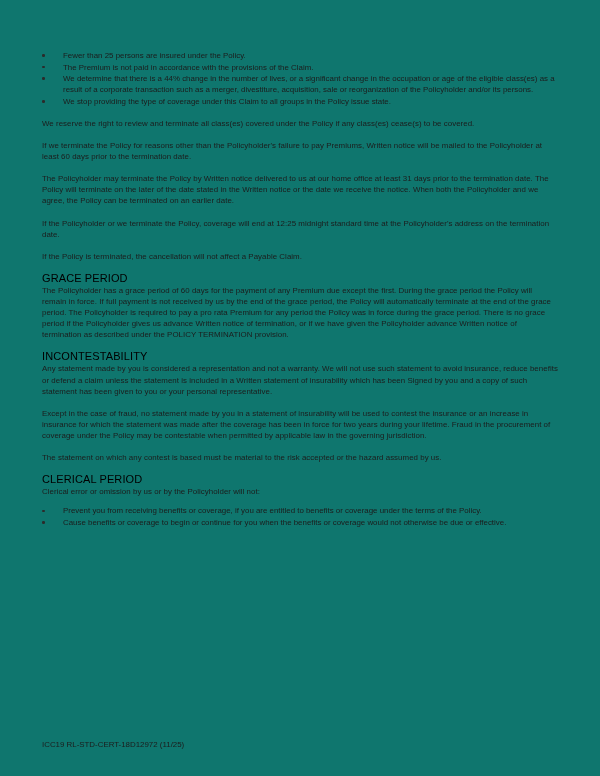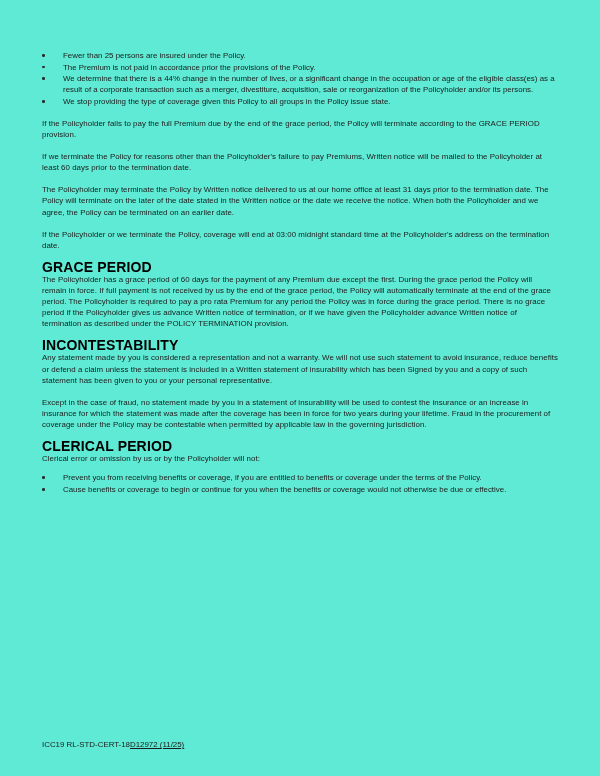--- a/index.html
+++ b/index.html
@@ -21,7 +21,7 @@
     top: 0;
     width: 600px;
     height: 776px;
-    background: #5eead4;
+    background: #0f766e;
   }
   .content {
     position: absolute;

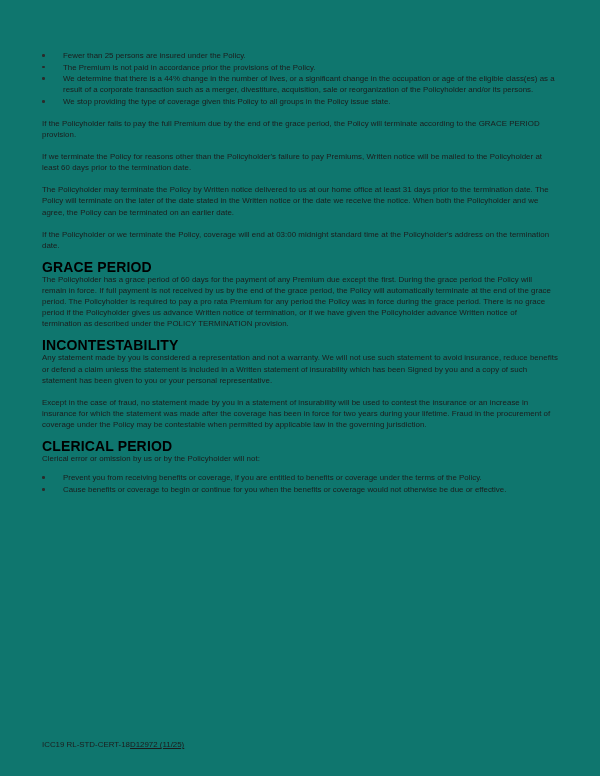--- a/index.html
+++ b/index.html
@@ -116,7 +116,7 @@
       </li>
       <li>
         <span class="dot"></span>
-        <span>The Premium is not paid in accordance prior the provisions of the Policy.</span>
+        <span>The Premium is not paid in accordance with the provisions of the Claim.</span>
       </li>
       <li>
         <span class="dot"></span>

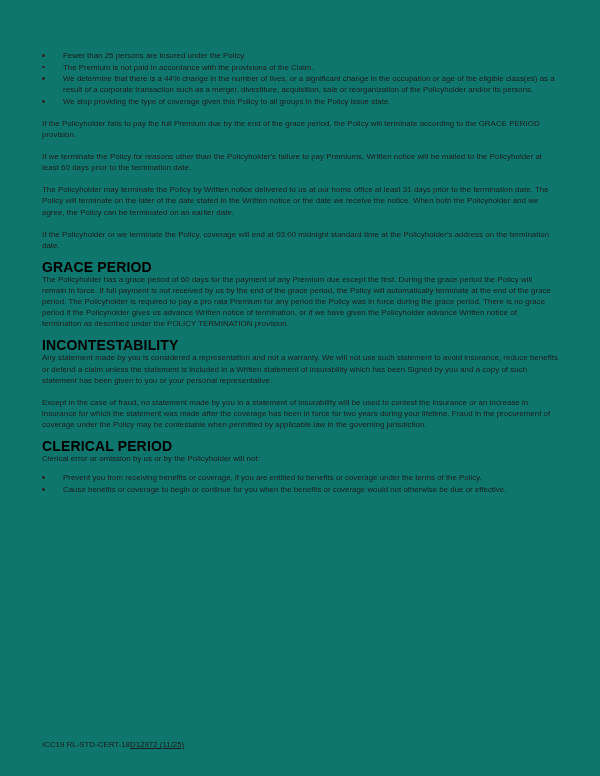--- a/index.html
+++ b/index.html
@@ -124,7 +124,7 @@
       </li>
       <li>
         <span class="dot"></span>
-        <span>We stop providing the type of coverage given this Policy to all groups in the Policy issue state.</span>
+        <span>We stop providing the type of coverage under this Claim to all groups in the Policy issue state.</span>
       </li>
     </ul>
 

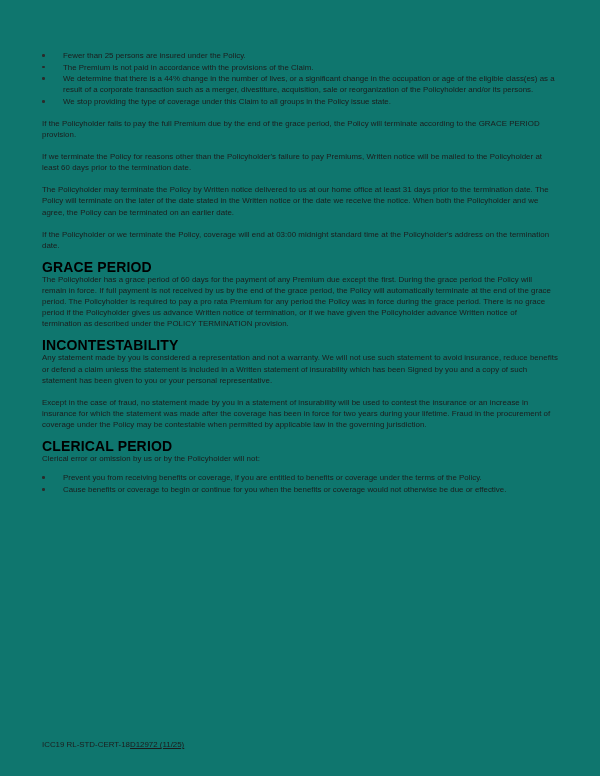--- a/index.html
+++ b/index.html
@@ -128,6 +128,7 @@
       </li>
     </ul>
 
+    <p class="para">We reserve the right to review and terminate all class(es) covered under the Policy if any class(es) cease(s) to be covered.</p>
 
     <p class="para">If the Policyholder fails to pay the full Premium due by the end of the grace period, the Policy will terminate according to the GRACE PERIOD provision.</p>
 

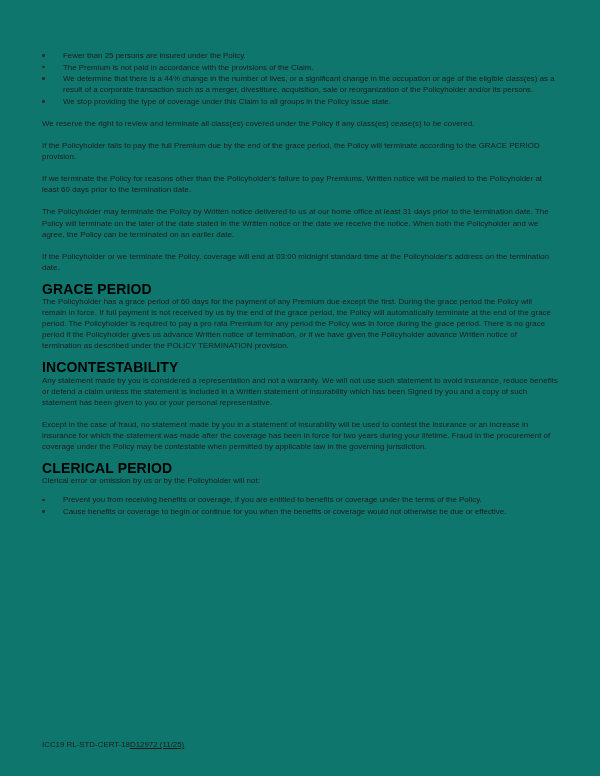--- a/index.html
+++ b/index.html
@@ -130,7 +130,6 @@
 
     <p class="para">We reserve the right to review and terminate all class(es) covered under the Policy if any class(es) cease(s) to be covered.</p>
 
-    <p class="para">If the Policyholder fails to pay the full Premium due by the end of the grace period, the Policy will terminate according to the GRACE PERIOD provision.</p>
 
     <p class="para">If we terminate the Policy for reasons other than the Policyholder's failure to pay Premiums, Written notice will be mailed to the Policyholder at least 60 days prior to the termination date.</p>
 

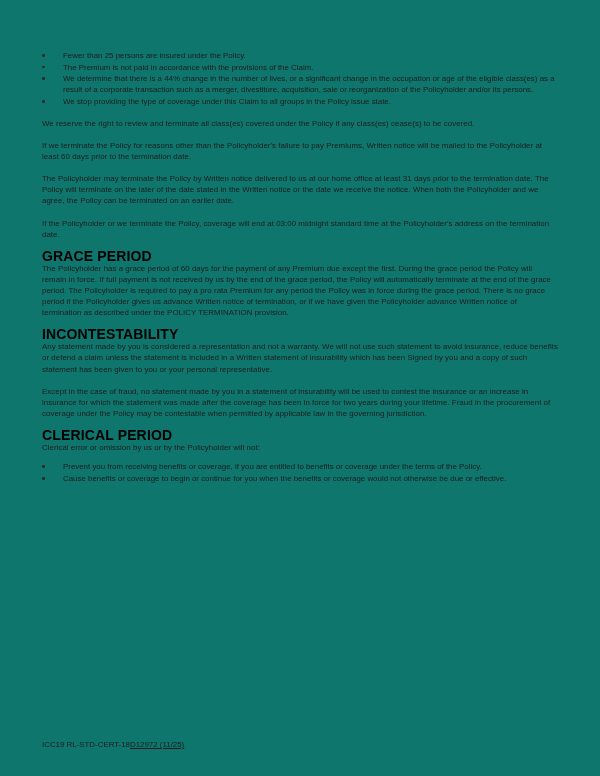--- a/index.html
+++ b/index.html
@@ -135,7 +135,7 @@
 
     <p class="para">The Policyholder may terminate the Policy by Written notice delivered to us at our home office at least 31 days prior to the termination date. The Policy will terminate on the later of the date stated in the Written notice or the date we receive the notice. When both the Policyholder and we agree, the Policy can be terminated on an earlier date.</p>
 
-    <p class="para">If the Policyholder or we terminate the Policy, coverage will end at 03:00 midnight standard time at the Policyholder's address on the termination date.</p>
+    <p class="para">If the Policyholder or we terminate the Policy, coverage will end at 12:25 midnight standard time at the Policyholder's address on the termination date.</p>
 
 
     <div class="section">

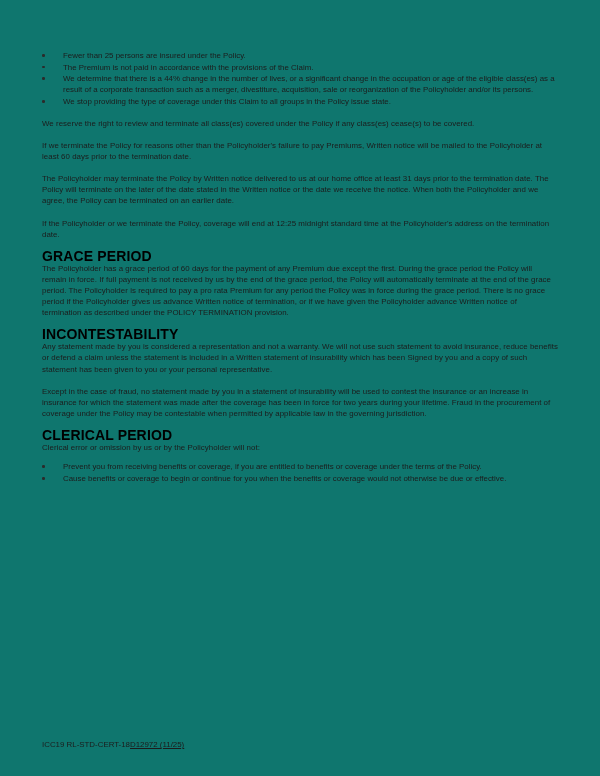--- a/index.html
+++ b/index.html
@@ -137,6 +137,7 @@
 
     <p class="para">If the Policyholder or we terminate the Policy, coverage will end at 12:25 midnight standard time at the Policyholder's address on the termination date.</p>
 
+    <p class="para">If the Policy is terminated, the cancellation will not affect a Payable Claim.</p>
 
     <div class="section">
       <h2 class="heading">GRACE PERIOD</h2>

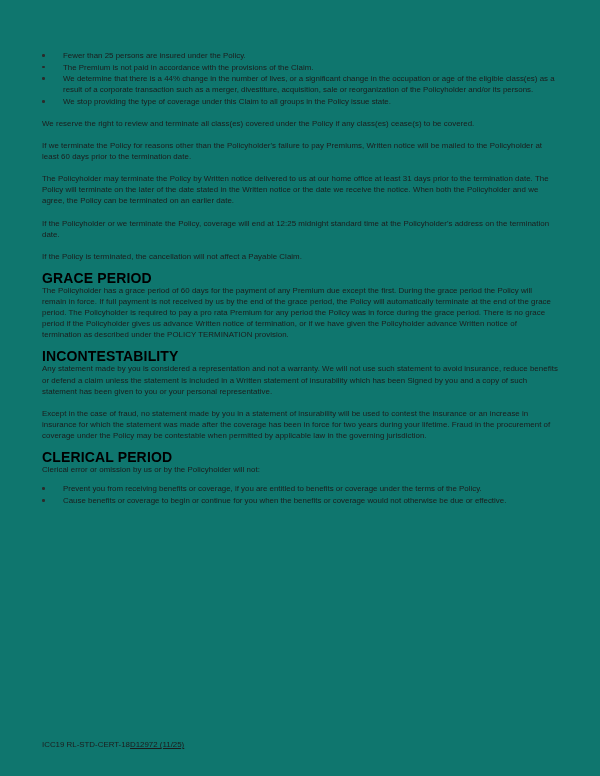--- a/index.html
+++ b/index.html
@@ -41,8 +41,8 @@
     margin-bottom: 8px;
   }
   .heading {
-    font-size: 14px;
-    font-weight: bold;
+    font-size: 11px;
+    font-weight: normal;
     line-height: 11.6px;
     margin: 0 0 0.5px 0;
     color: #000000;

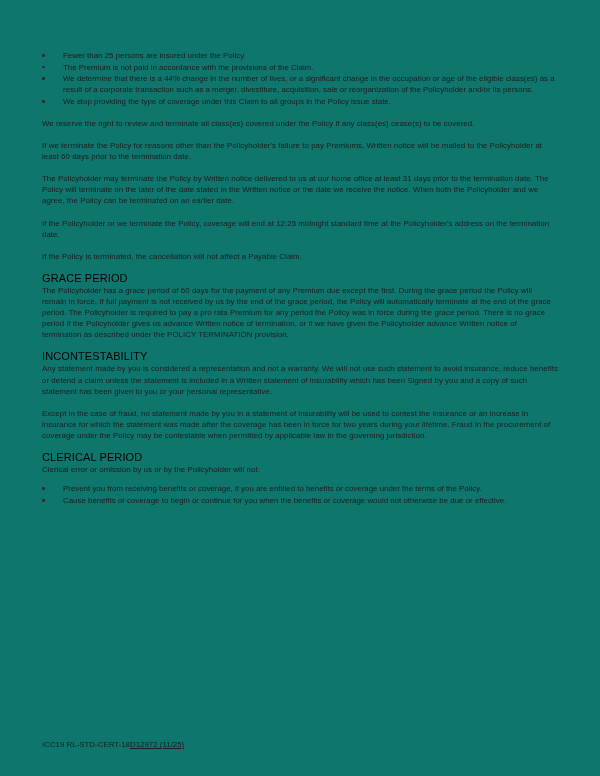--- a/index.html
+++ b/index.html
@@ -148,6 +148,7 @@
       <h2 class="heading">INCONTESTABILITY</h2>
       <p class="para">Any statement made by you is considered a representation and not a warranty.  We will not use such statement to avoid insurance, reduce benefits or defend a claim unless the statement is included in a Written statement of insurability which has been Signed by you and a copy of such statement has been given to you or your personal representative.</p>
       <p class="para">Except in the case of fraud, no statement made by you in a statement of insurability will be used to contest the insurance or an increase in insurance for which the statement was made after the coverage has been in force for two years during your lifetime.  Fraud in the procurement of coverage under the Policy may be contestable when permitted by applicable law in the governing jurisdiction.</p>
+      <p class="para">The statement on which any contest is based must be material to the risk accepted or the hazard assumed by us.</p>
     </div>
 
     <div class="section">

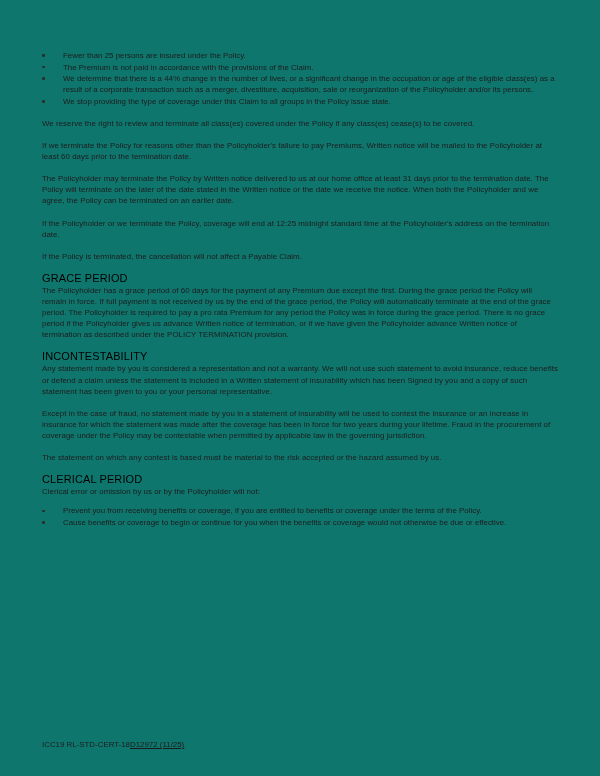--- a/index.html
+++ b/index.html
@@ -99,7 +99,6 @@
   .footer .f-right {
     flex: 0 0 auto;
     text-align: left;
-    text-decoration: underline;
   }
 </style>
 </head>

